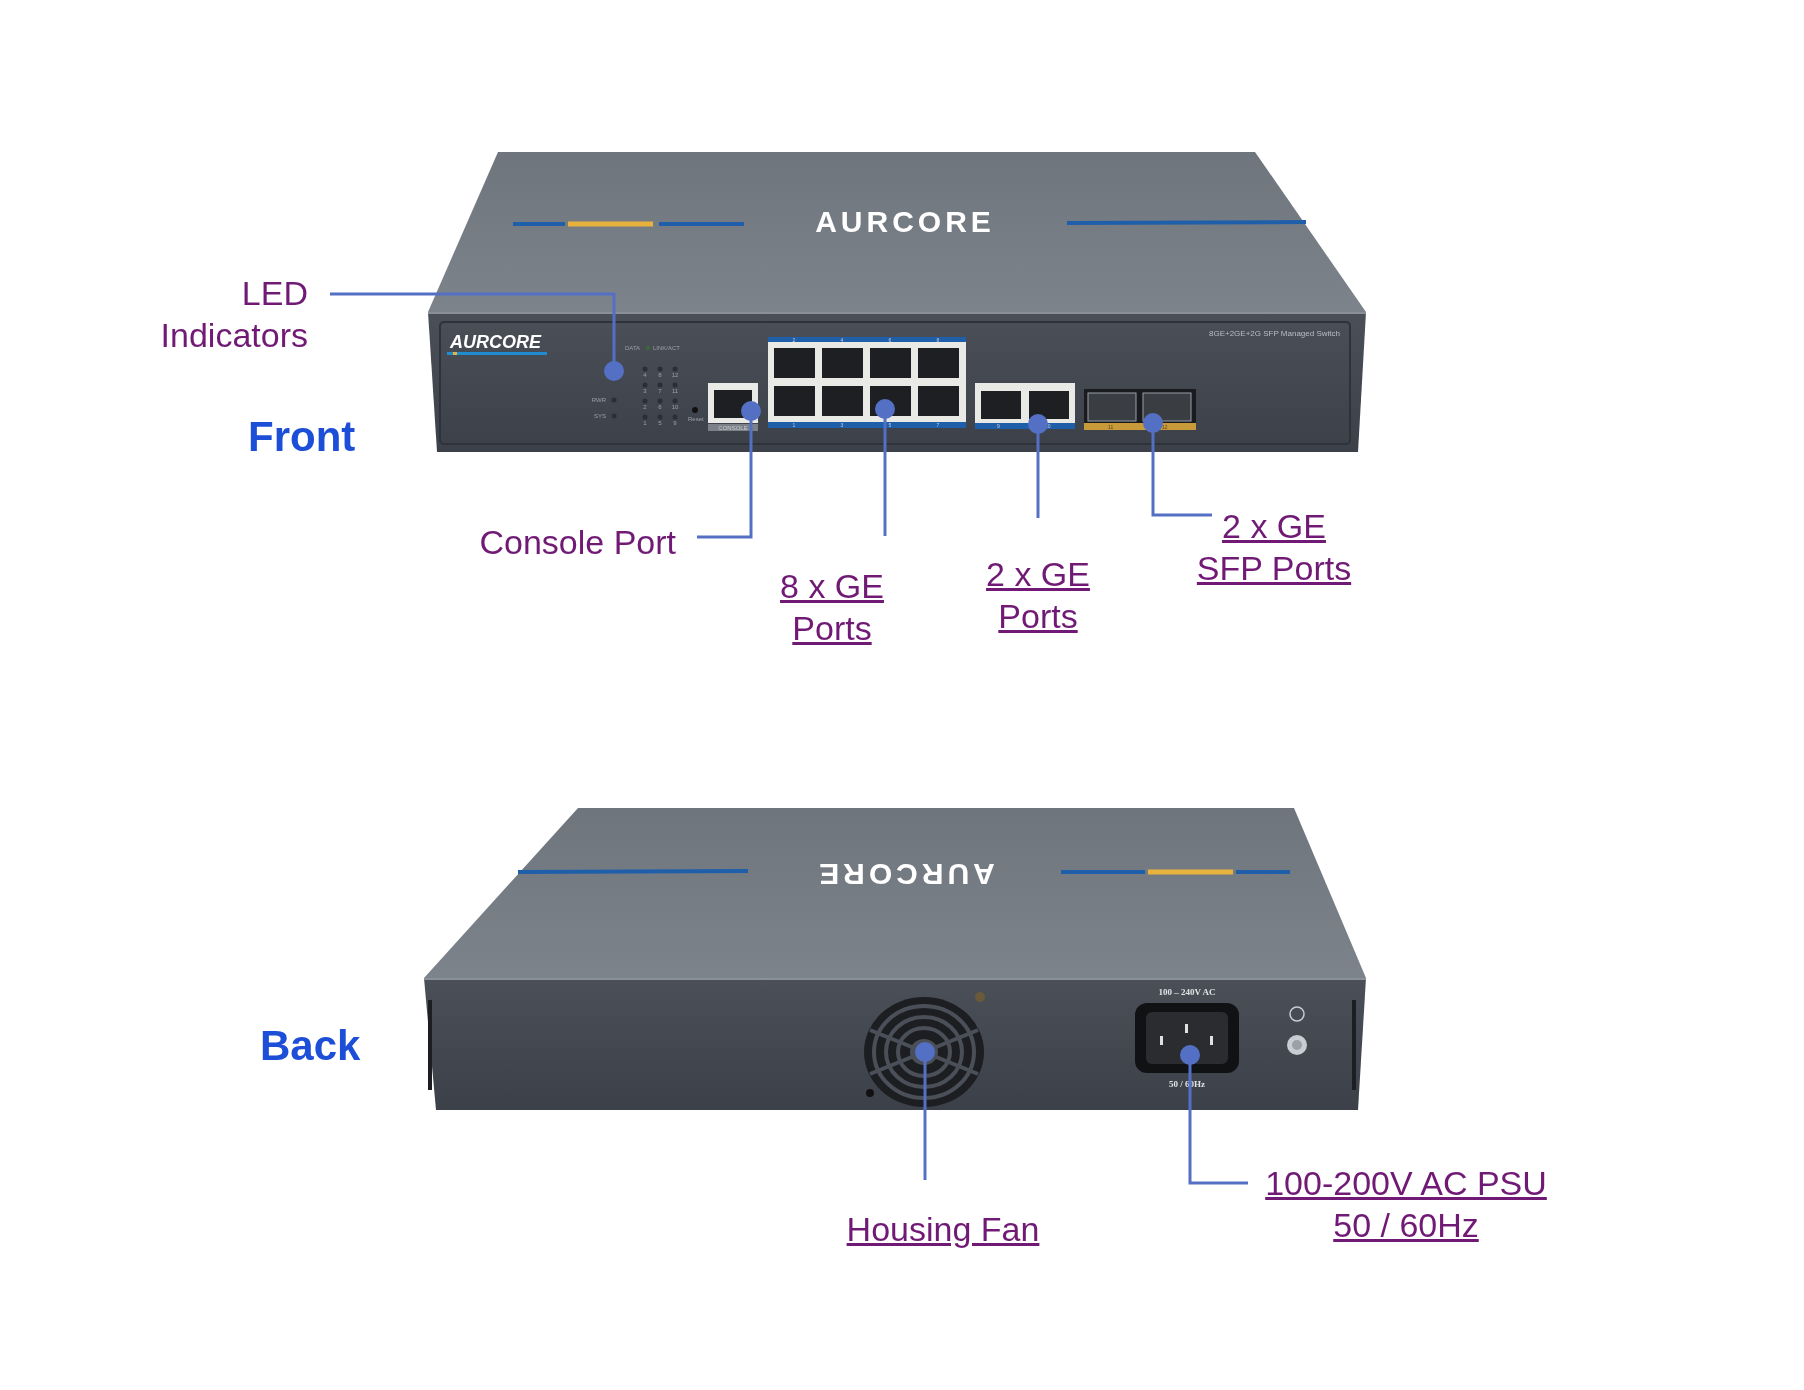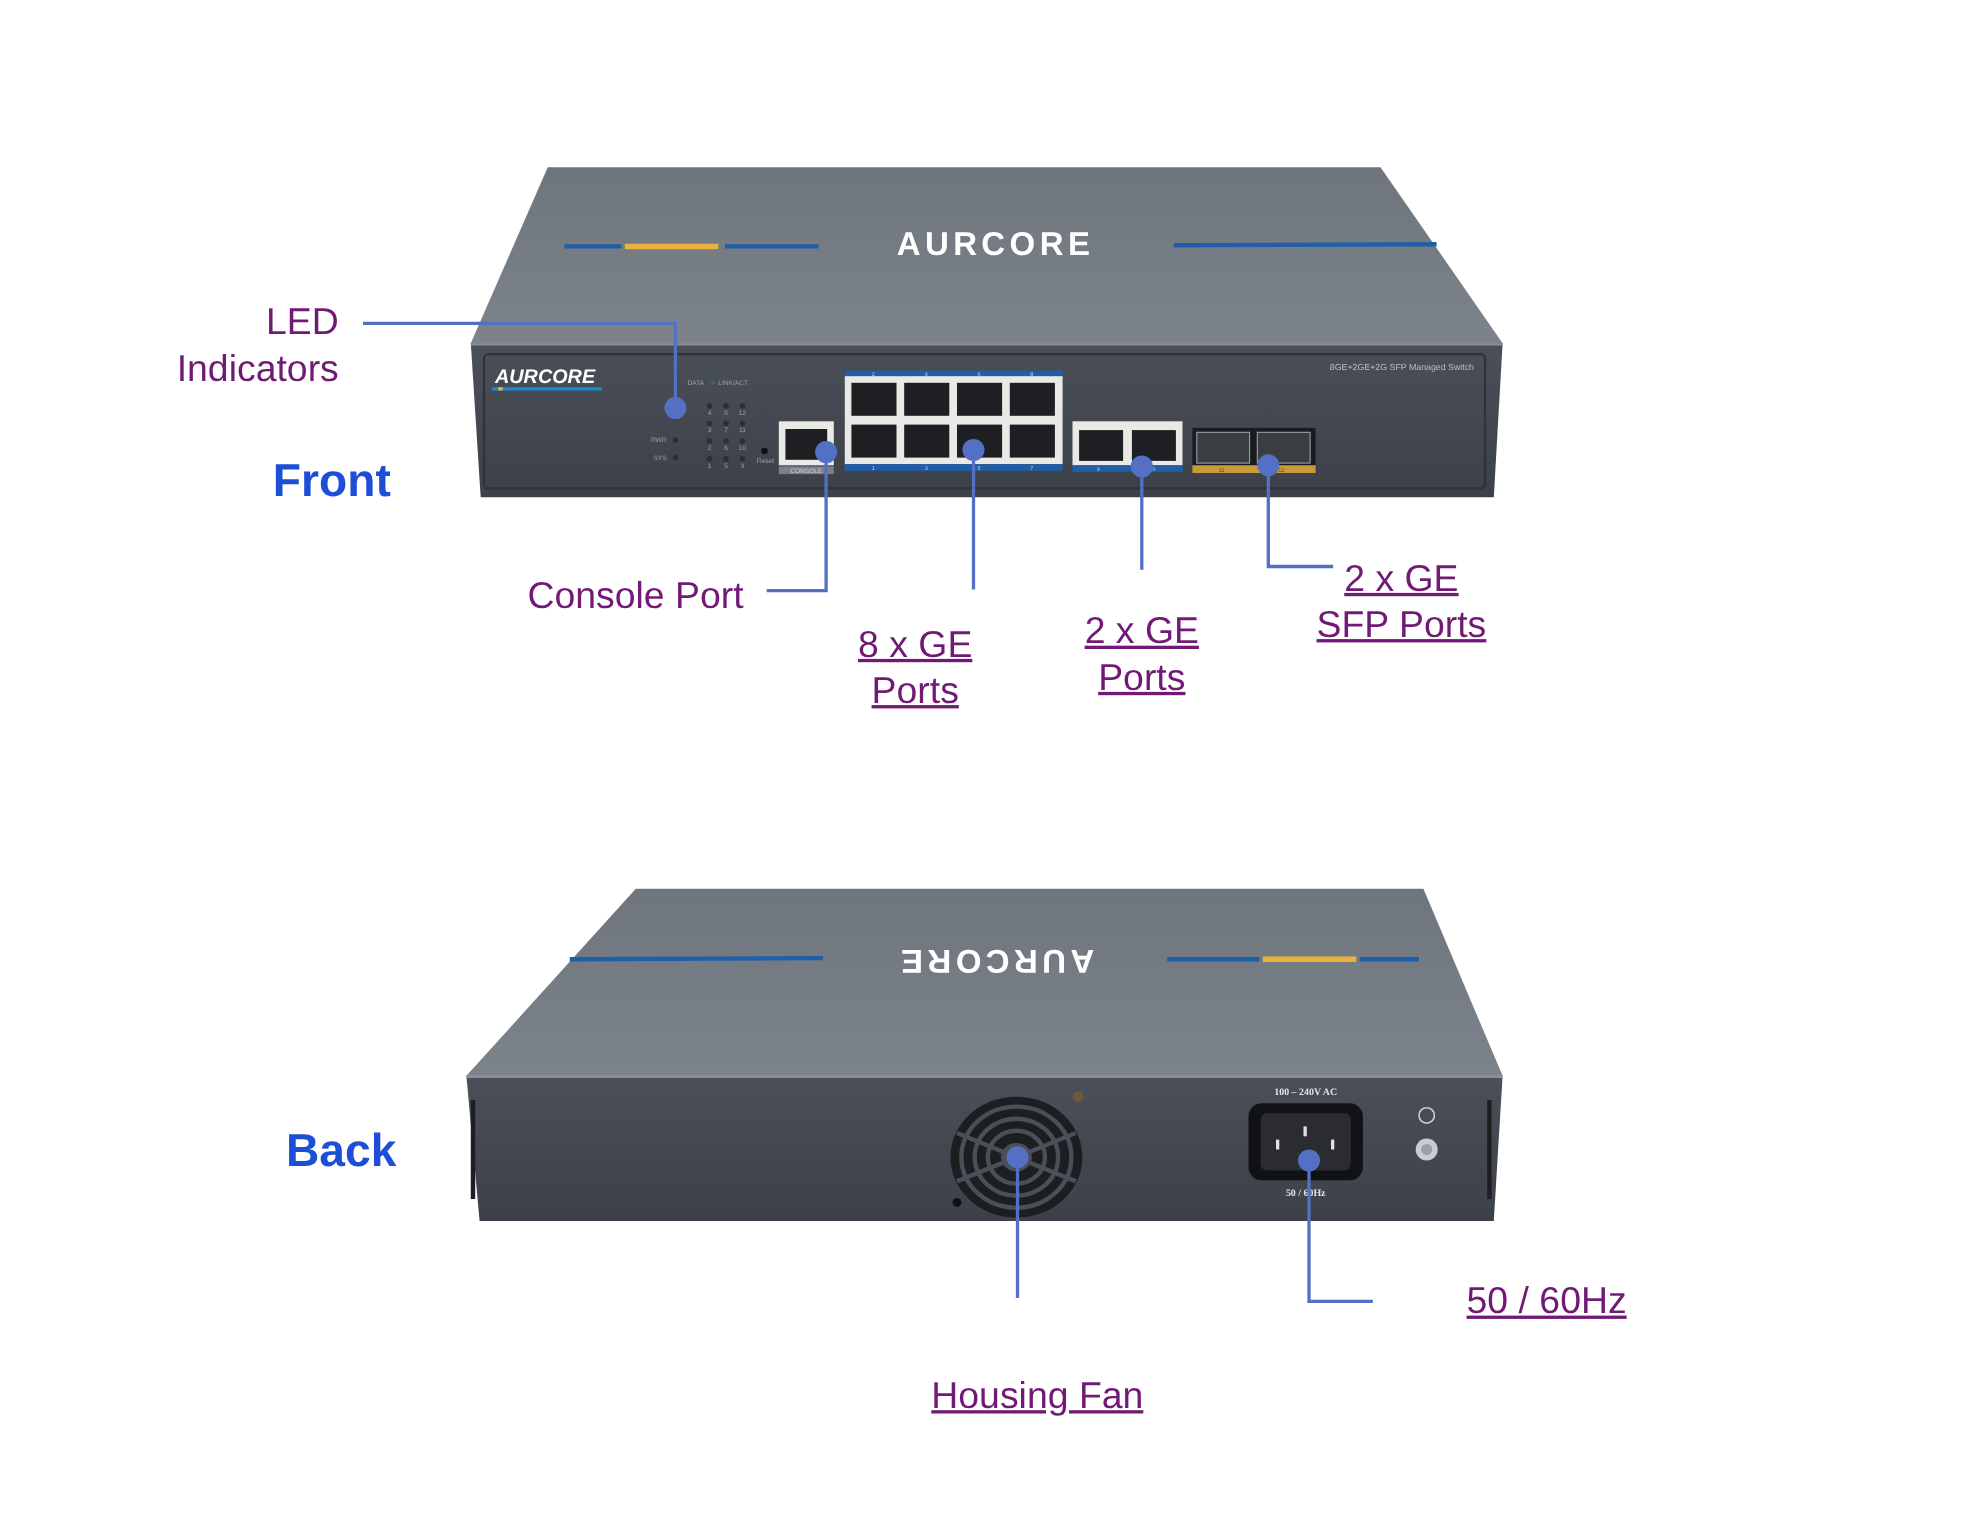--- a/index.html
+++ b/index.html
@@ -226,6 +226,7 @@
 <div class="lbl c" style="left:943px; top:1248px;">Housing Fan</div>
 
 <div class="lbl c" style="left:1406px; top:1162px;">
+  <div>100-200V AC PSU</div>
   <div>50 / 60Hz</div>
 </div>
 

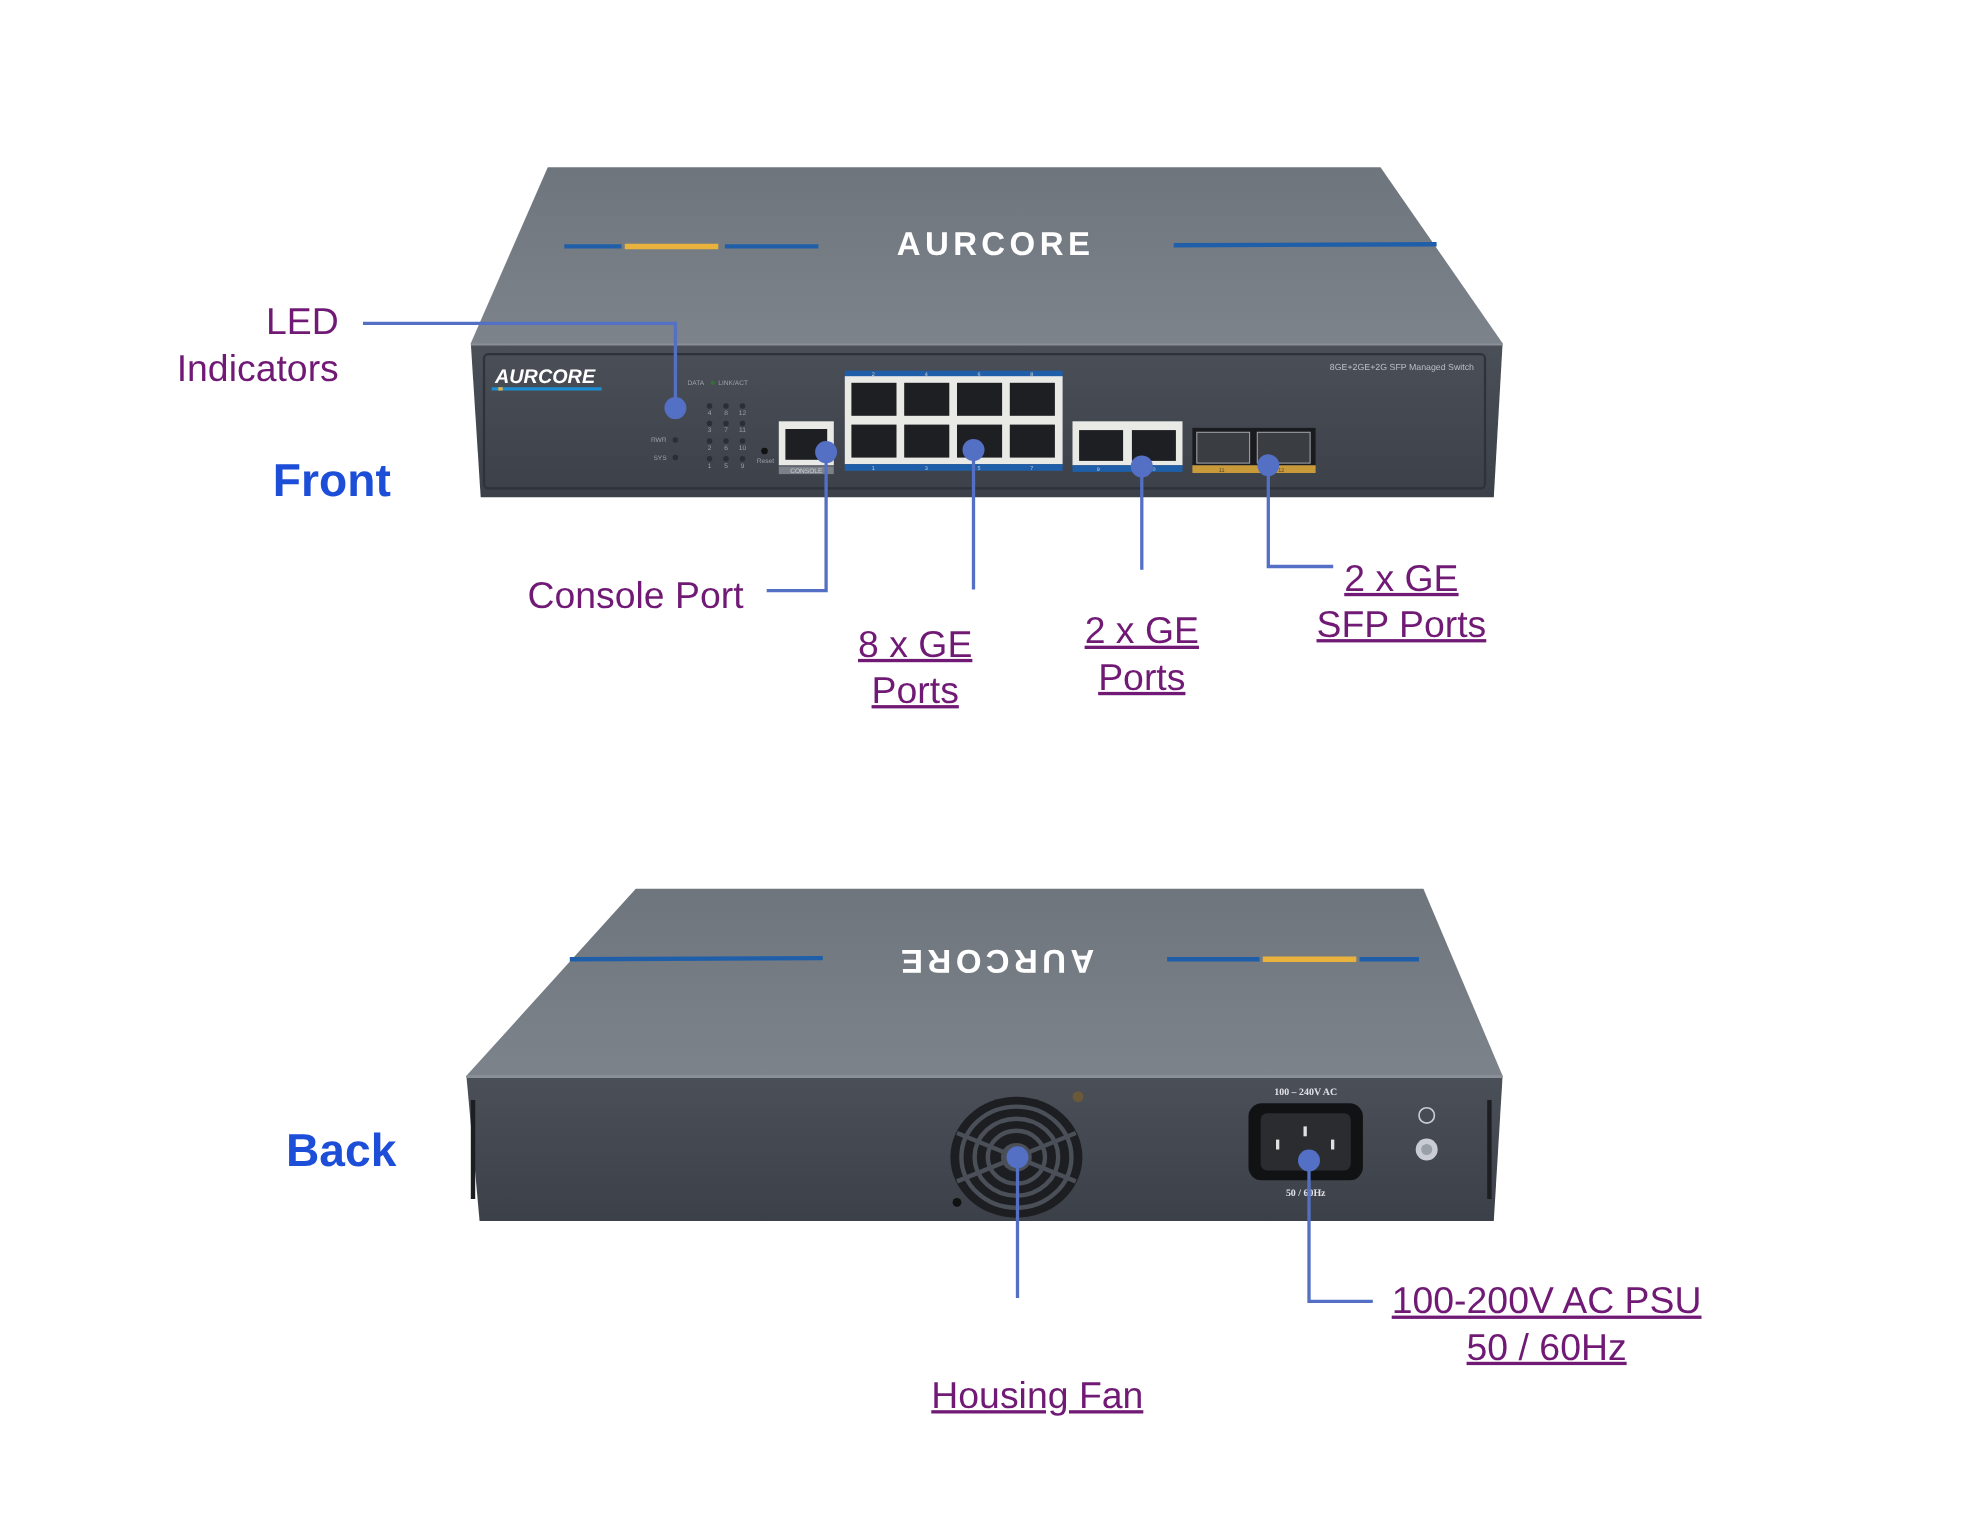--- a/index.html
+++ b/index.html
@@ -223,7 +223,7 @@
   <div>SFP Ports</div>
 </div>
 
-<div class="lbl c" style="left:943px; top:1248px;">Housing Fan</div>
+<div class="lbl c" style="left:943px; top:1208px;">Housing Fan</div>
 
 <div class="lbl c" style="left:1406px; top:1162px;">
   <div>100-200V AC PSU</div>

